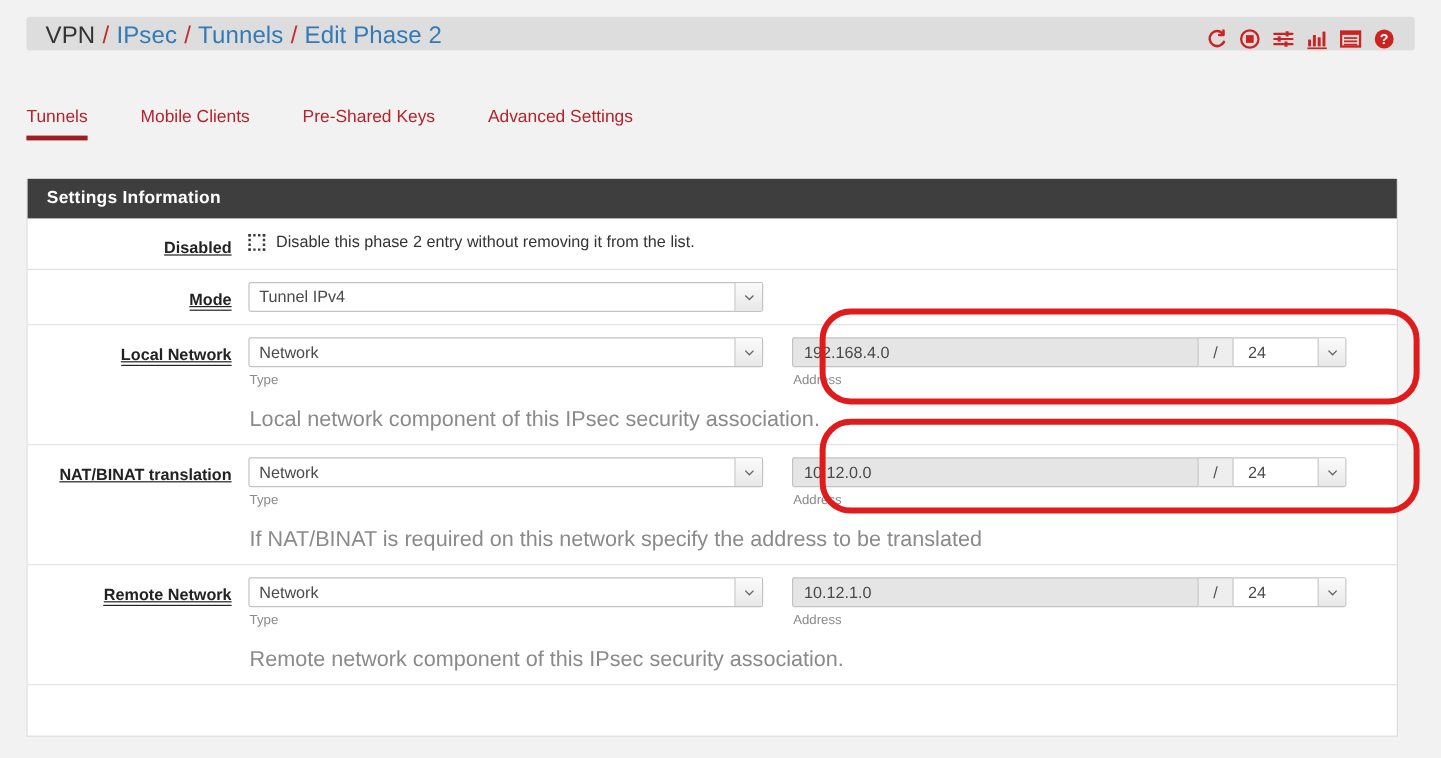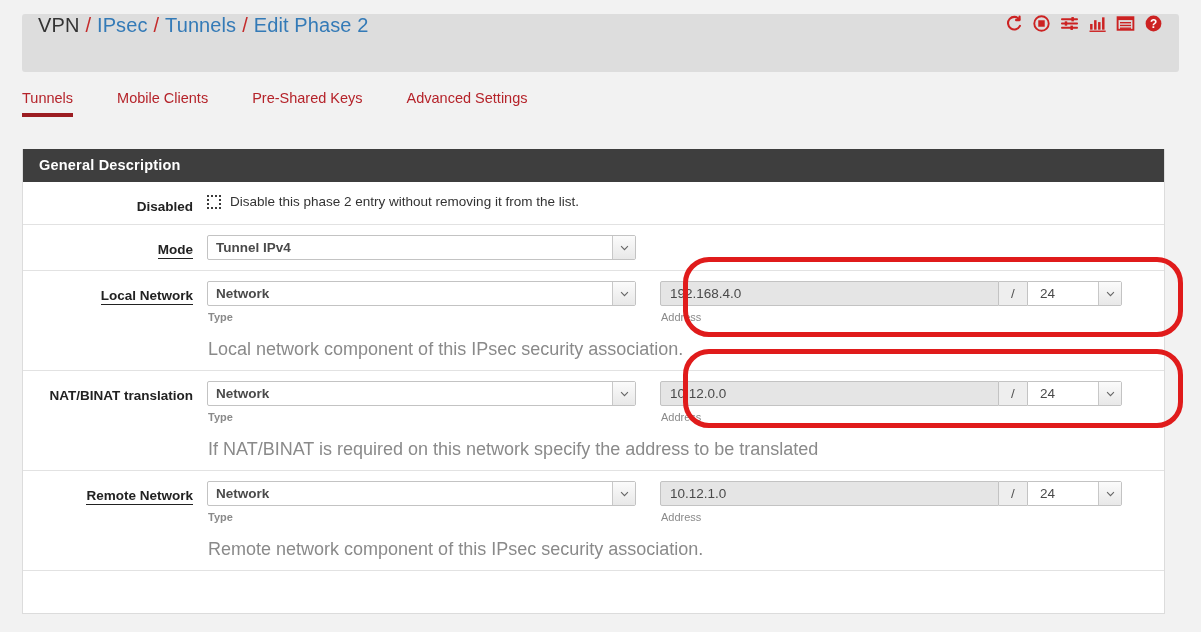--- a/index.html
+++ b/index.html
@@ -15,11 +15,11 @@
   .breadcrumb-bar {
     position: absolute;
     left: 22px; top: 14px;
-    width: 1157px; height: 58px;
+    width: 1157px; height: 28px;
     background: #dddddd;
     border-radius: 3px;
     display: flex;
-    align-items: flex-start;
+    align-items: flex-end;
     padding: 0 16px;
   }
   .crumbs { display: flex; align-items: baseline; flex: 1; }

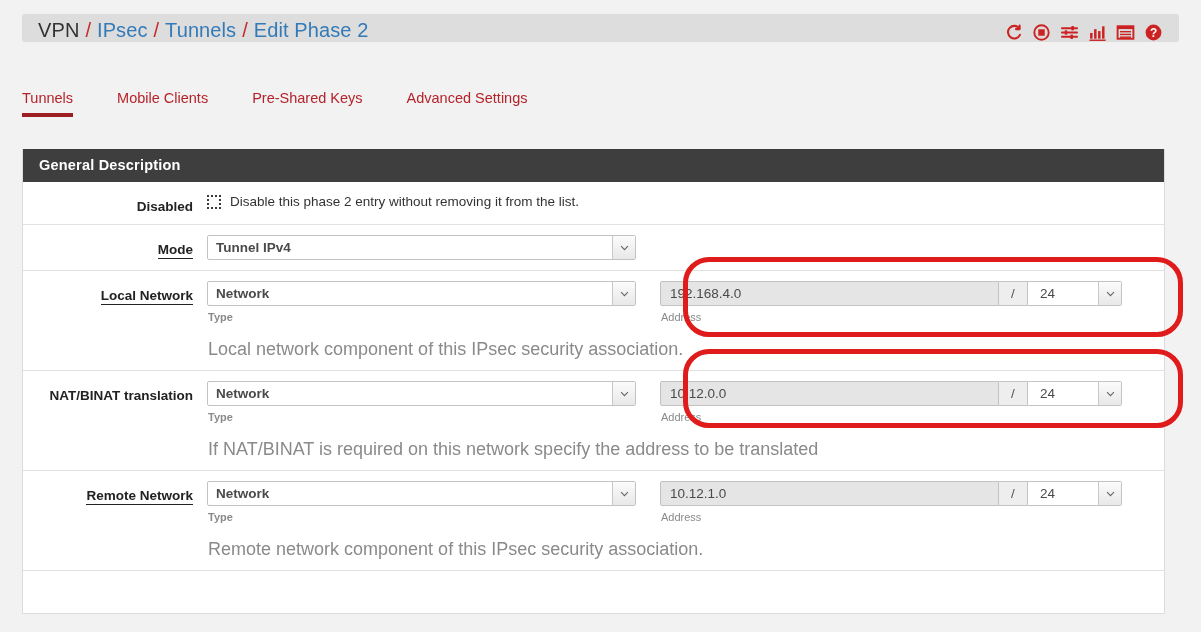--- a/index.html
+++ b/index.html
@@ -336,7 +336,7 @@
 
 <div class="panel">
 
-  <div class="panel-head">General Description</div>
+  <div class="panel-head">Settings Information</div>
 
   <div class="row">
     <div class="row-label">Disabled</div>

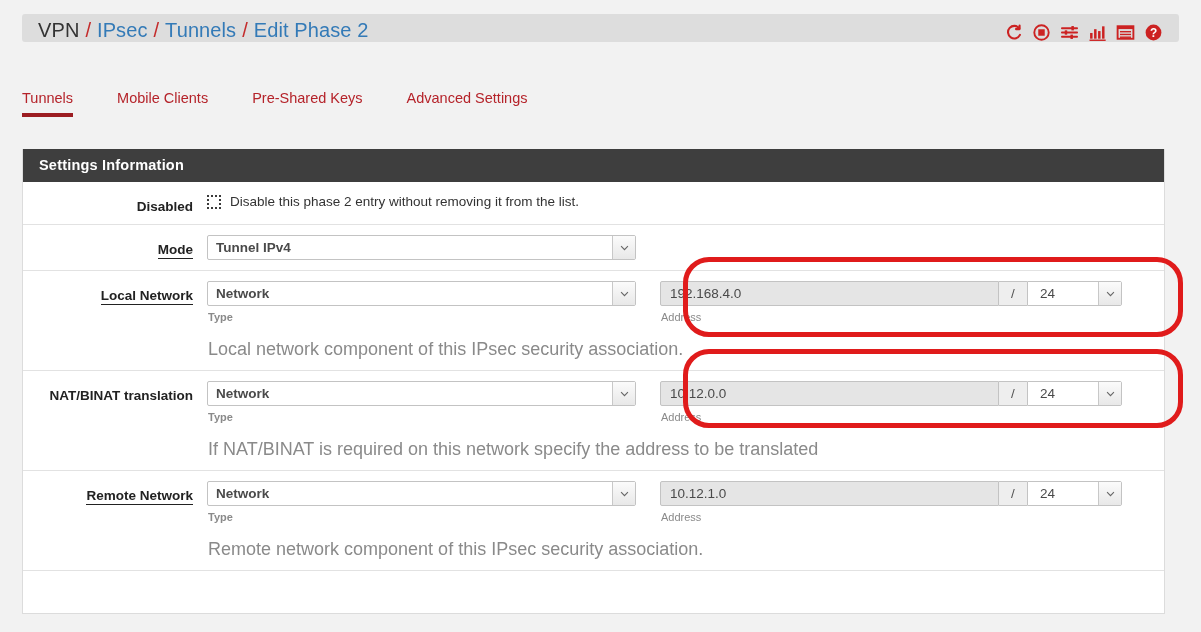--- a/index.html
+++ b/index.html
@@ -104,6 +104,7 @@
     color: #222222;
     padding-top: 7px;
     padding-right: 14px;
+    text-decoration: underline;
   }
   .row-label .u {
     border-bottom: 1.5px solid #222222;

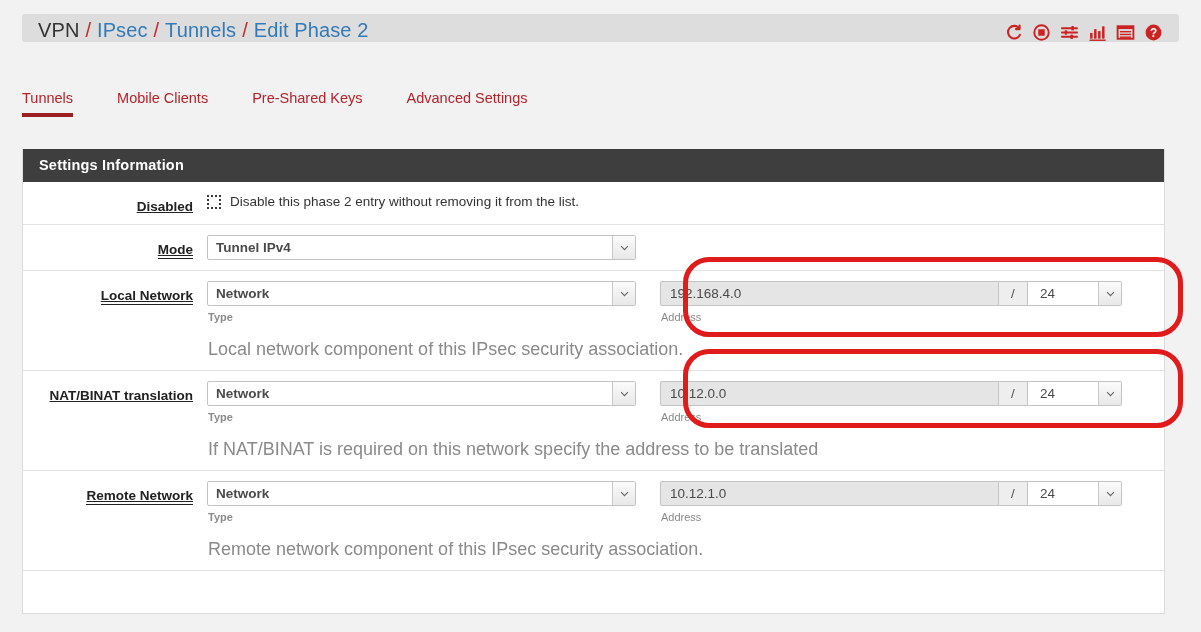--- a/index.html
+++ b/index.html
@@ -123,7 +123,6 @@
     width: 453px;
     flex: 0 0 453px;
     padding-right: 24px;
-    font-weight: bold;
   }
   .addr-col {
     width: 462px;

